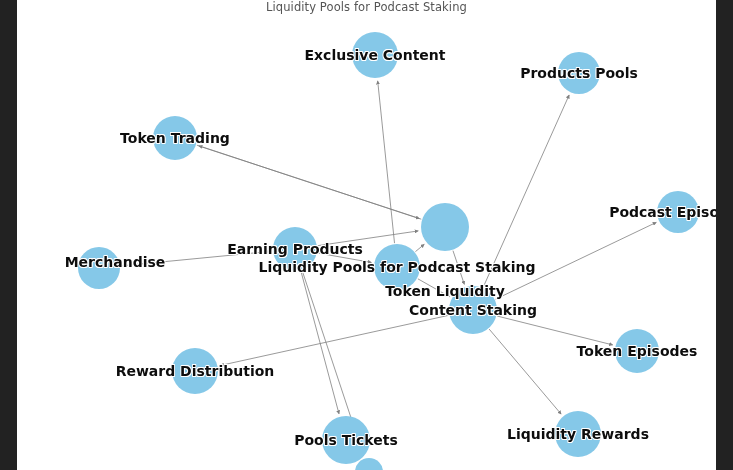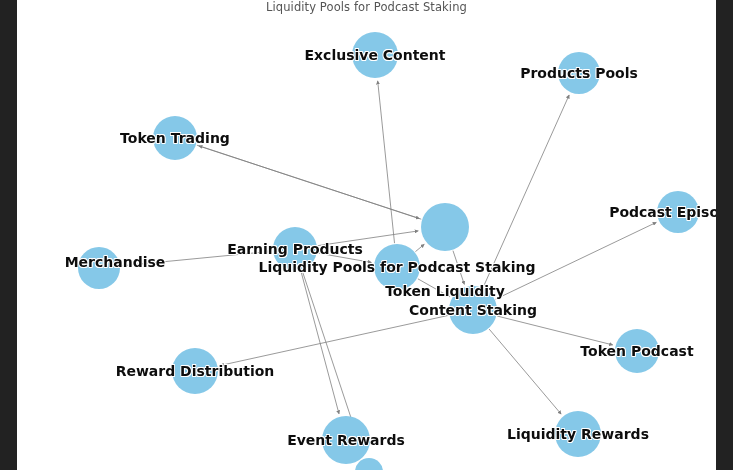--- a/index.html
+++ b/index.html
@@ -136,7 +136,7 @@
         <div class="node-label" style="left: 82px; top: 262px; color: rgb(13, 13, 13); margin-left: 16px;">Merchandise</div>
         <div class="node-label" style="left: 380px; top: 267px; color: rgb(13, 13, 13);">Liquidity Pools for Podcast Staking</div>
         <div class="node-label" style="left: 456px; top: 310px; color: rgb(13, 13, 13); text-align: right;">Content Staking</div>
-        <div class="node-label" style="left: 620px; top: 351px; color: rgb(13, 13, 13);">Token Podcast</div>
+        <div class="node-label" style="left: 620px; top: 351px; color: rgb(13, 13, 13);">Token Episodes</div>
         <div class="node-label" style="left: 178px; top: 371px; color: rgb(13, 13, 13);">Reward Distribution</div>
         <div class="node-label" style="left: 561px; top: 434px; color: rgb(13, 13, 13);">Liquidity Rewards</div>
         <div class="node-label" style="left: 329px; top: 440px; color: rgb(13, 13, 13);">Event Rewards</div>

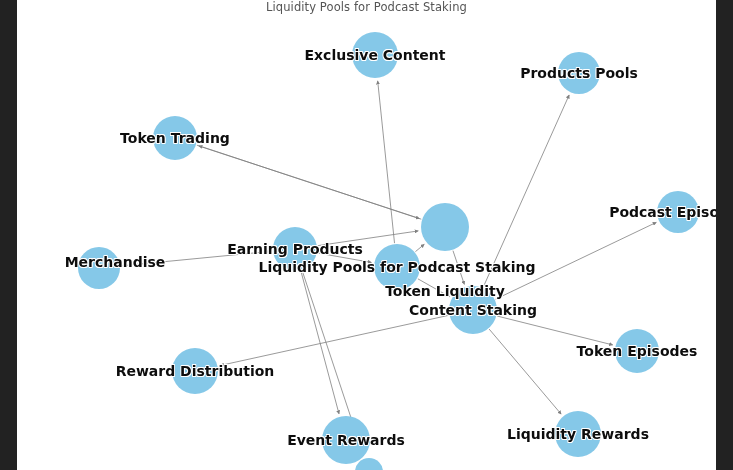--- a/index.html
+++ b/index.html
@@ -139,7 +139,7 @@
         <div class="node-label" style="left: 620px; top: 351px; color: rgb(13, 13, 13);">Token Episodes</div>
         <div class="node-label" style="left: 178px; top: 371px; color: rgb(13, 13, 13);">Reward Distribution</div>
         <div class="node-label" style="left: 561px; top: 434px; color: rgb(13, 13, 13);">Liquidity Rewards</div>
-        <div class="node-label" style="left: 329px; top: 440px; color: rgb(13, 13, 13);">Event Rewards</div>
+        <div class="node-label" style="left: 329px; top: 440px; color: rgb(13, 13, 13);">Pools Tickets</div>
       </div>
 
   </div>

